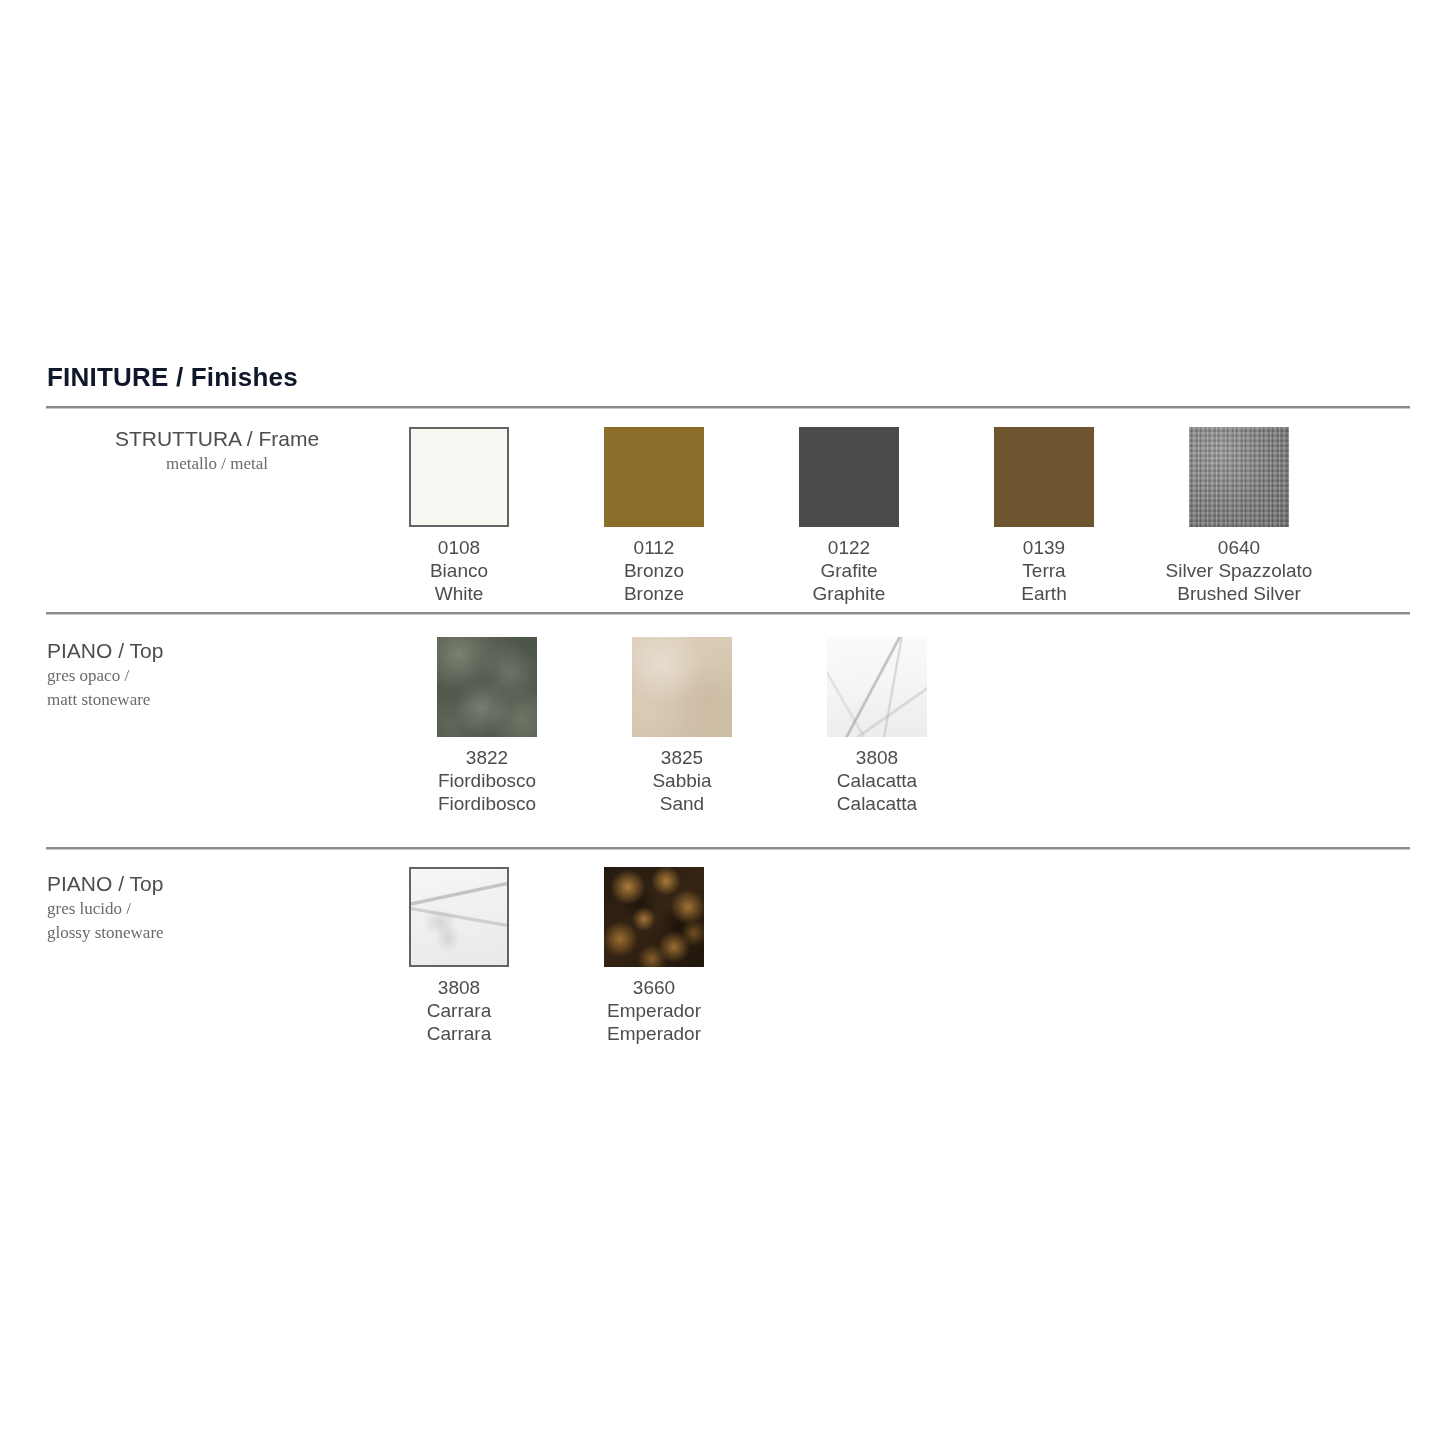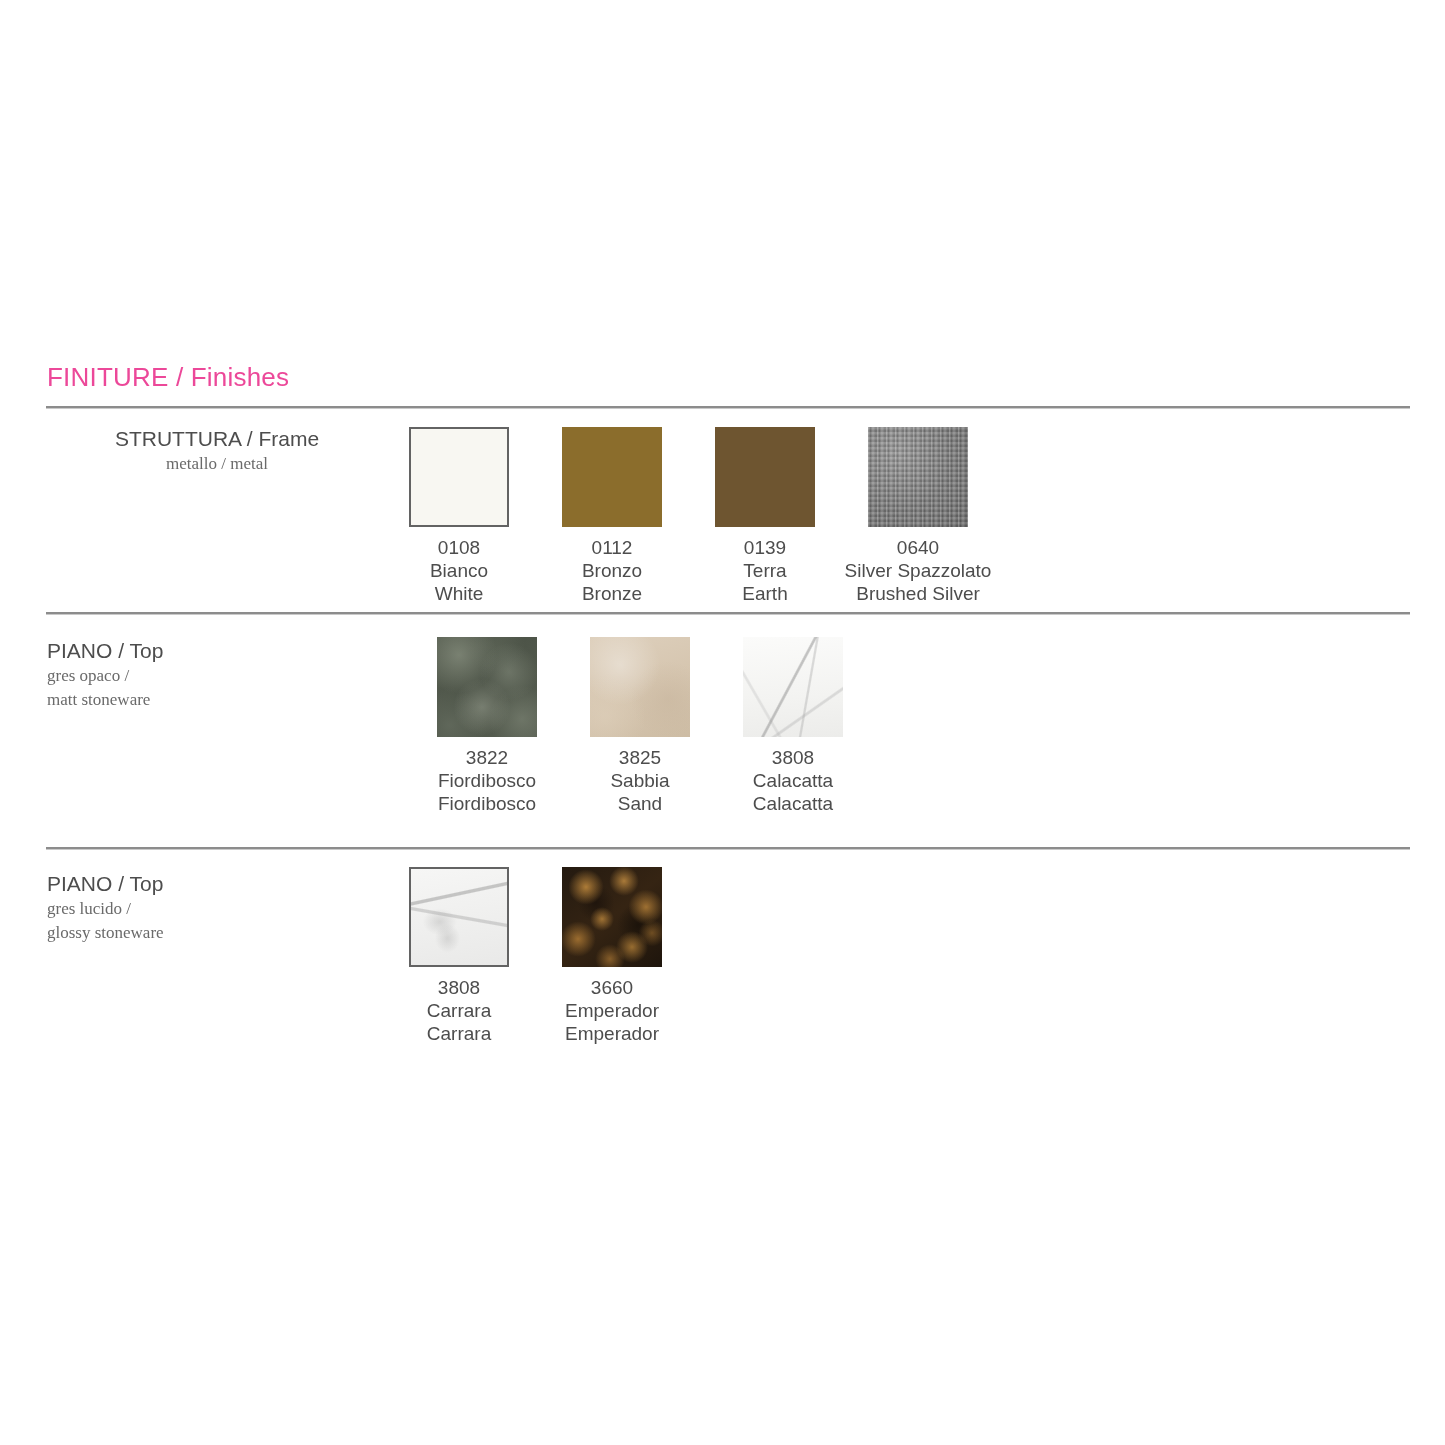--- a/index.html
+++ b/index.html
@@ -27,9 +27,9 @@
     left: 47px;
     top: 362px;
     font-size: 26px;
-    font-weight: 400;
+    font-weight: 700;
     letter-spacing: 0.2px;
-    color: #ec4899;
+    color: #0f172a;
     white-space: nowrap;
   }
 

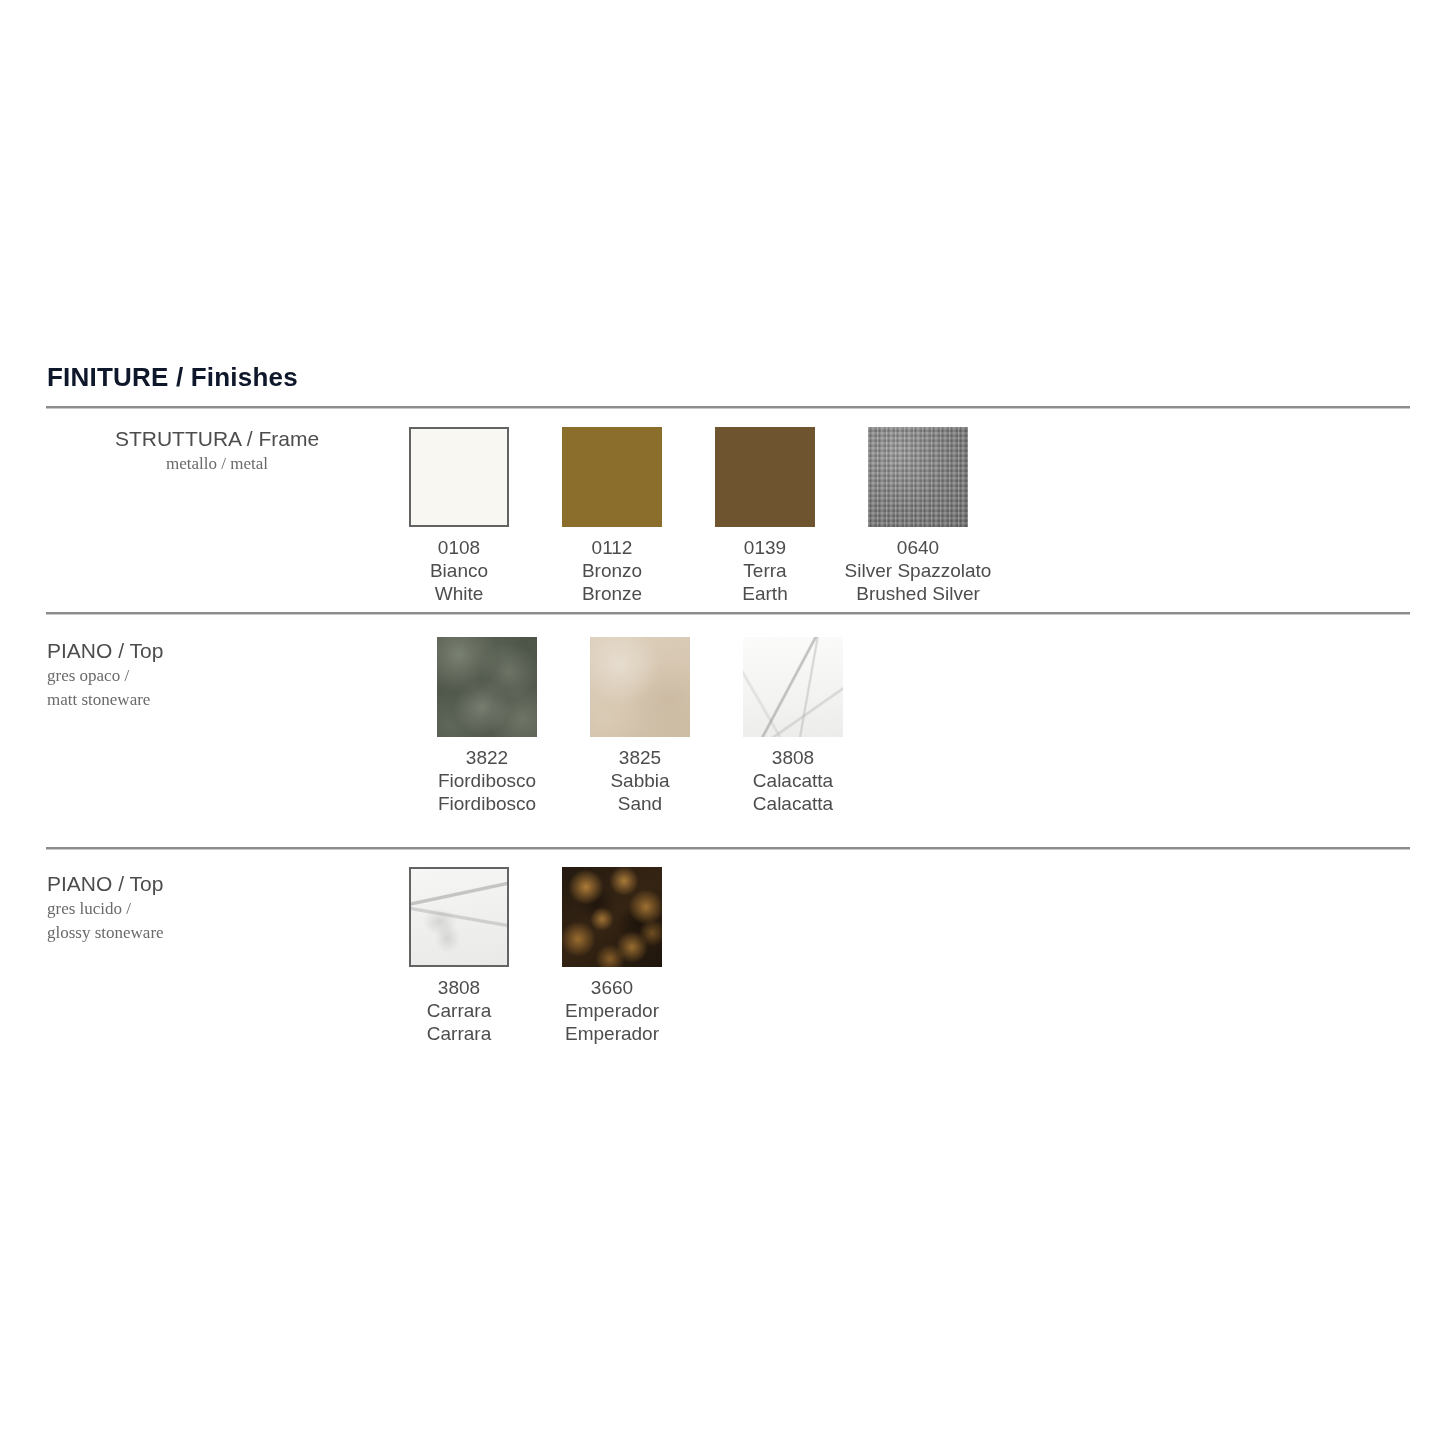--- a/index.html
+++ b/index.html
@@ -74,7 +74,7 @@
     position: absolute;
     left: 409px;
     display: flex;
-    gap: 53px;
+    gap: 95px;
   }
   .row-1 { top: 427px; }
   .row-2 { top: 637px; margin-left: 28px; }

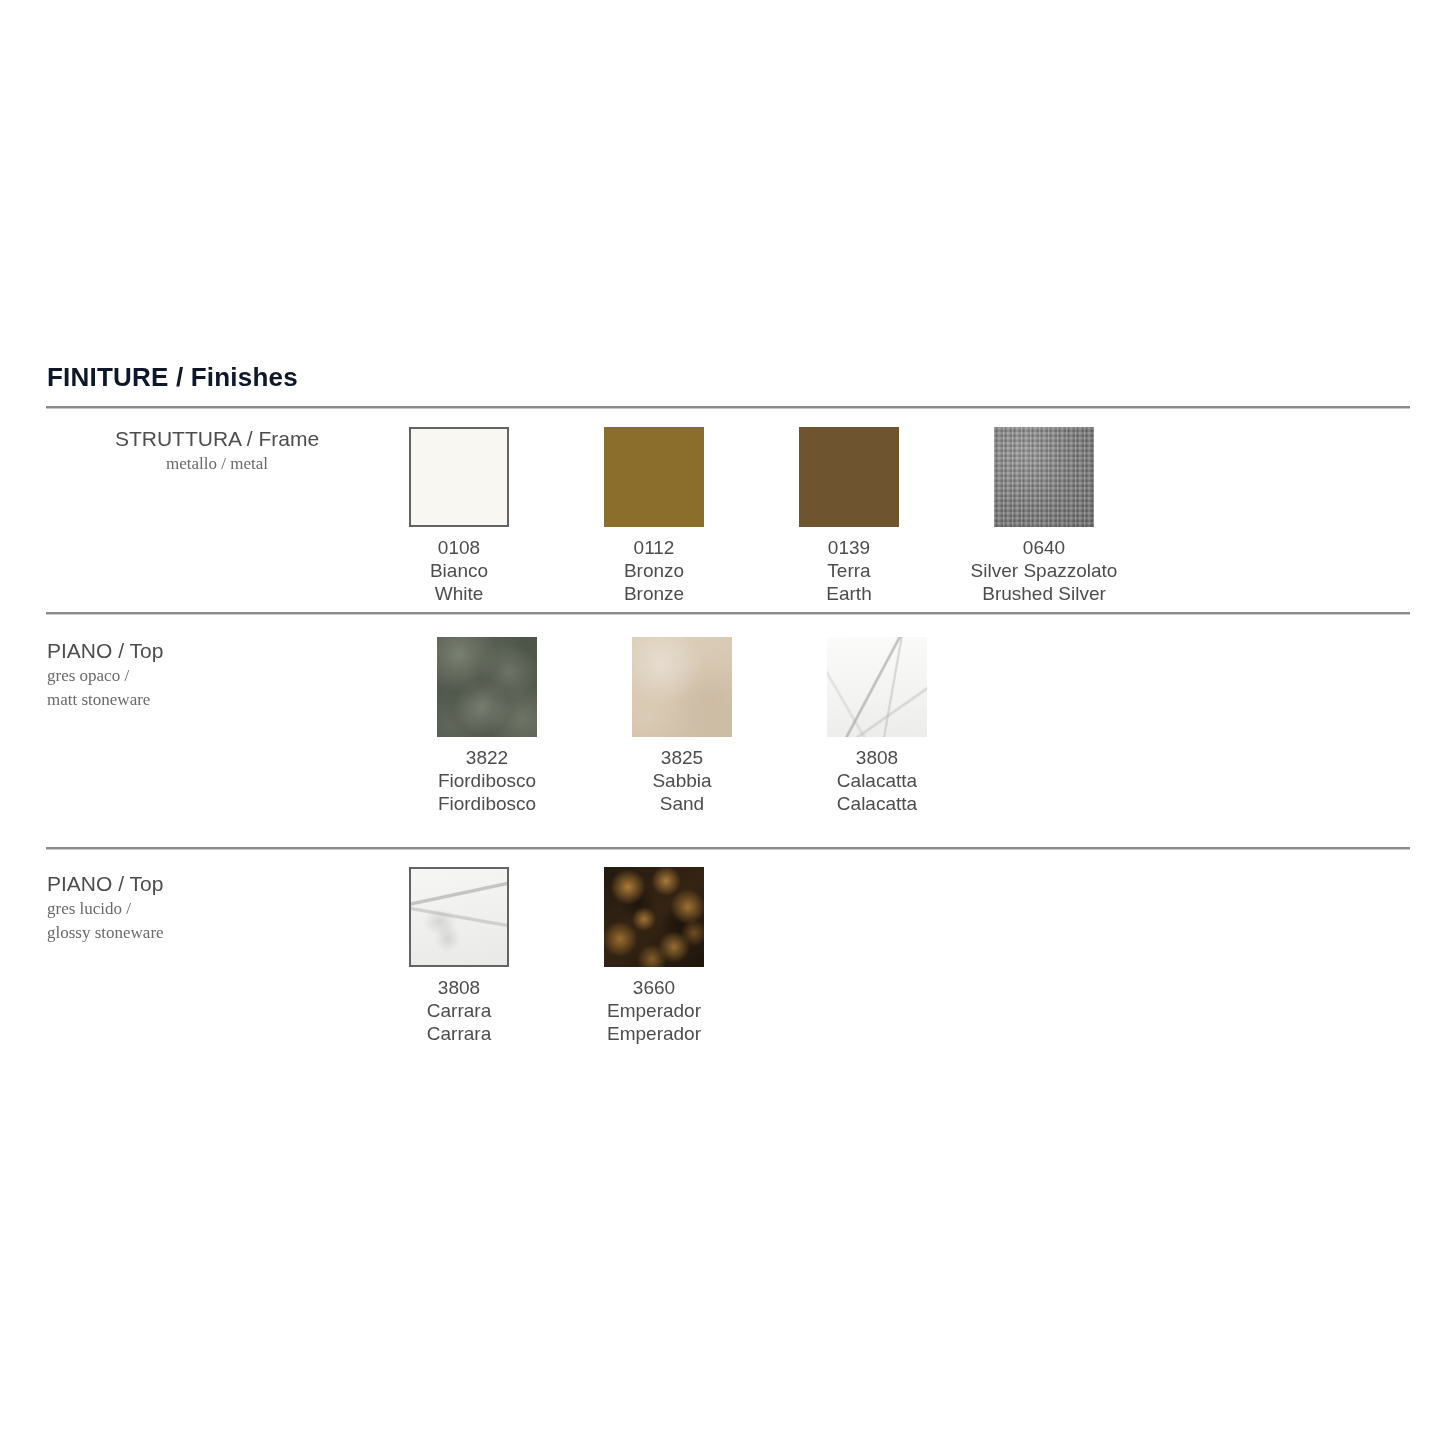--- a/index.html
+++ b/index.html
@@ -249,6 +249,14 @@
         </div>
       </div>
       <div class="swatch-cell">
+        <div class="chip" style="background: rgb(74, 75, 75);"></div>
+        <div class="chip-caption">
+          <span class="code">0122</span>
+          <span class="it">Grafite</span>
+          <span class="en">Graphite</span>
+        </div>
+      </div>
+      <div class="swatch-cell">
         <div class="chip" style="background: rgb(110, 85, 48);"></div>
         <div class="chip-caption">
           <span class="code">0139</span>

